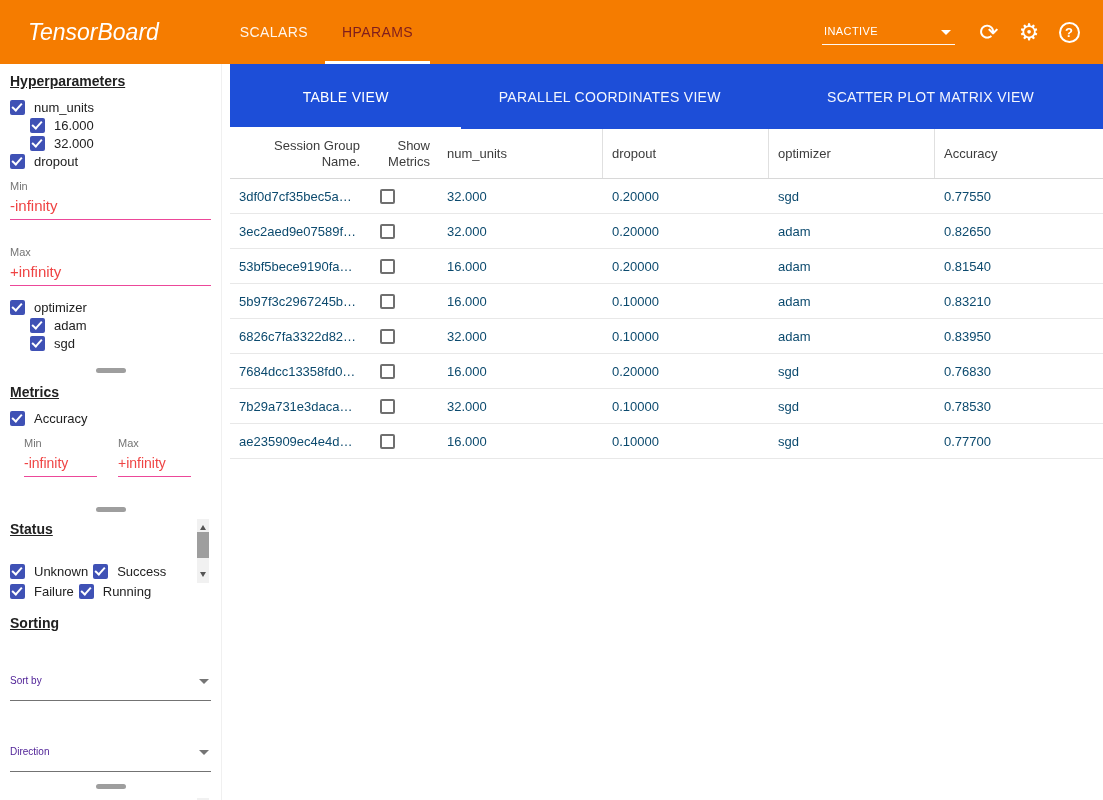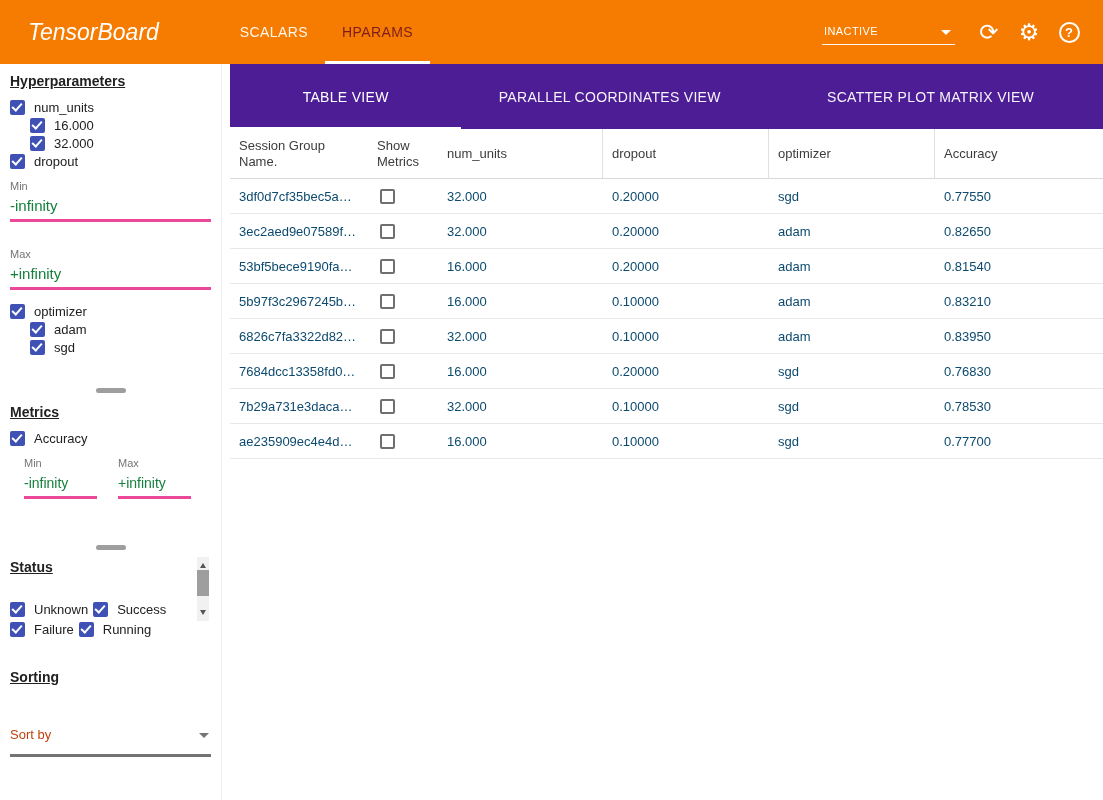--- a/index.html
+++ b/index.html
@@ -22,7 +22,7 @@
 
   
   .sidebar { position:absolute; left:0; top:64px; width:222px; height:736px; background:#fff; overflow:hidden; border-right:1px solid #f0f0f0; }
-  .sec { padding:16px 10px; position:relative; }
+  .sec { padding:0 10px; position:relative; }
   .sec-heading { display:inline-block; font-size:14px; font-weight:bold; color:#212121; text-decoration:underline; line-height:16px; }
   .cb-row { display:flex; align-items:center; height:18px; cursor:pointer; }
   .cb-row.child { margin-left:20px; }

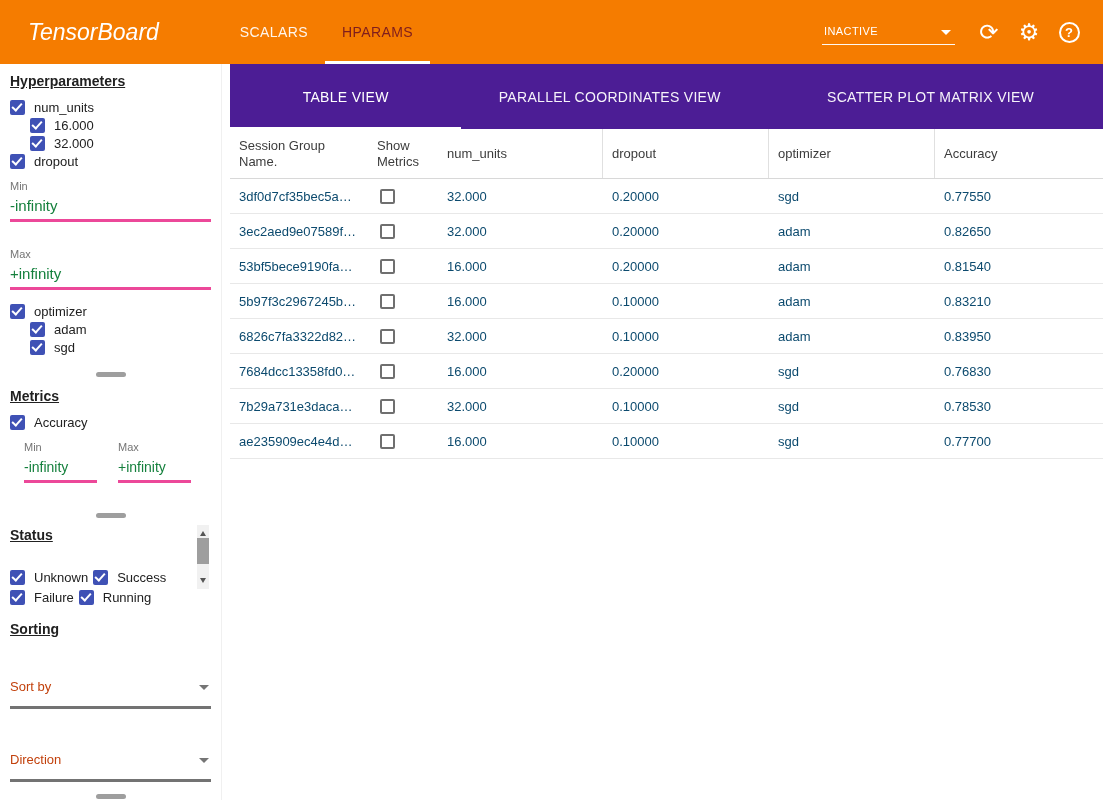--- a/index.html
+++ b/index.html
@@ -52,7 +52,7 @@
 
   
   .main { position:absolute; left:230px; top:64px; width:873px; height:736px; background:#fff; }
-  .view-tabs { height:65px; background:#4c1d95; display:flex; }
+  .view-tabs { height:65px; background:#1d4ed8; display:flex; }
   .view-tab { display:flex; align-items:center; justify-content:center; color:rgba(255,255,255,0.95); font-size:14px; letter-spacing:0.3px; cursor:pointer; height:100%; }
   .view-tab:nth-child(1){ width:26.5%; }
   .view-tab:nth-child(2){ width:34%; }

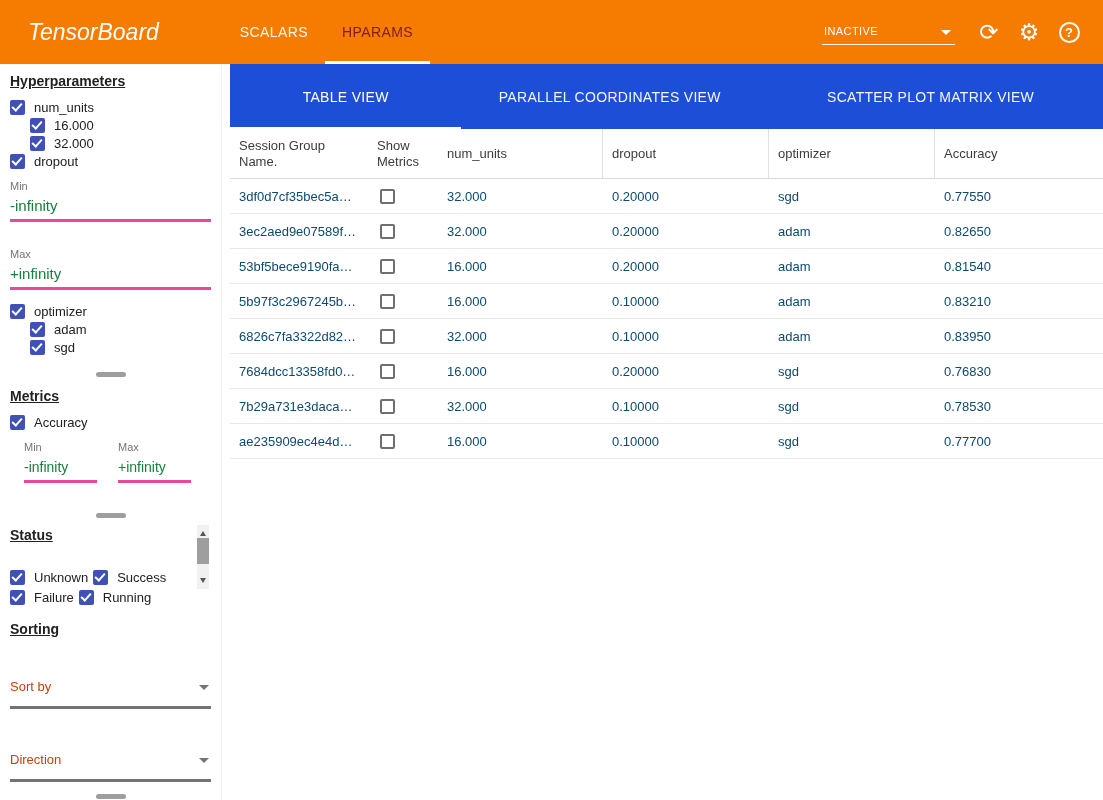--- a/index.html
+++ b/index.html
@@ -59,7 +59,7 @@
   .view-tab:nth-child(3){ width:39.5%; }
   .view-tab.active { color:#fff; box-shadow:inset 0 -2px 0 #fff; }
 
-  .thead, .trow { display:grid; grid-template-columns:138px 70px 165px 166px 166px 1fr; }
+  .thead, .trow { display:grid; grid-template-columns:138px 70px 165px 166px 166px 1fr;text-align:right; }
   .thead { height:50px; border-bottom:1px solid #d8d8d8; }
   .th { display:flex; align-items:center; padding-left:9px; padding-right:8px; font-size:13px; color:#3c3c3c; line-height:16px; }
   .th.sep { border-right:1px solid #e0e0e0; }

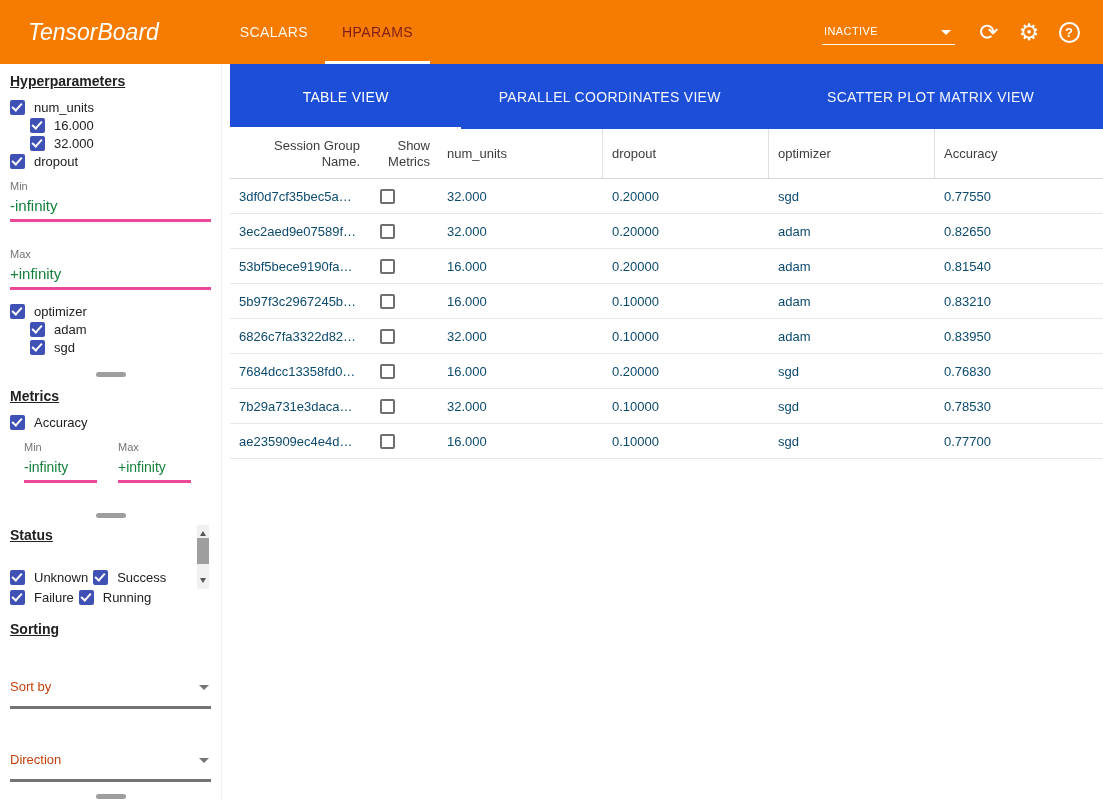--- a/index.html
+++ b/index.html
@@ -32,7 +32,7 @@
   .cb.unchecked { border:2px solid #6f6f6f; background:#fff; }
   .cb-label { font-size:13px; color:#212121; margin-left:9px; white-space:nowrap; }
   .field .flabel { font-size:11px; color:#757575; line-height:13px; }
-  .field .fvalue { font-size:15px; color:#15803d; padding:4px 0 4px; border-bottom:3px solid #ec4899; line-height:18px; }
+  .field .fvalue { font-size:15px; color:#ef4444; padding:4px 0 4px; border-bottom:1px solid #ec4899; line-height:18px; }
   .fields-row { display:flex; gap:21px; padding-left:14px; }
   .fields-row .field { width:73px; }
   .fields-row .fvalue { font-size:14px; }

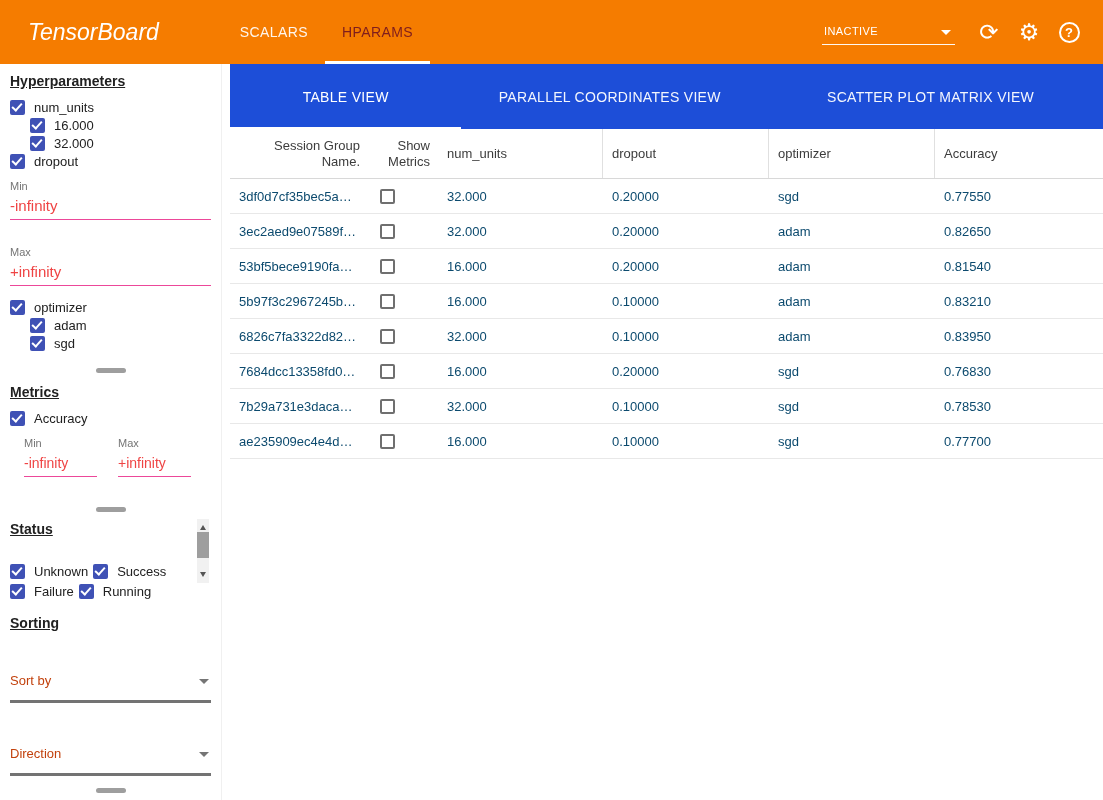--- a/index.html
+++ b/index.html
@@ -39,7 +39,7 @@
   .handle { width:30px; height:5px; background:#9e9e9e; border-radius:2.5px; margin-left:auto; margin-right:auto; cursor:row-resize; }
   .status-grid { display:flex; flex-wrap:wrap; width:190px; row-gap:2px; }
   .status-item { display:flex; align-items:center; margin-right:5px; height:18px; cursor:pointer; }
-  .select { position:relative; padding:8px 0 10px 0; border-bottom:3px solid #737373; color:#c2410c; font-size:13px; cursor:pointer; line-height:18px; }
+  .select { position:relative; padding:8px 0 10px 0; border-bottom:1px solid #737373; color:#4c1d95; font-size:10px; cursor:pointer; line-height:18px; }
   .select .dd-arrow-gray { position:absolute; right:2px; top:15px; width:0; height:0; border:5px solid transparent; border-top-color:#757575; }
   .vscroll { position:absolute; right:12px; width:12px; background:#f1f1f1; display:flex; flex-direction:column; align-items:center; }
   .scroll-thumb { width:12px; background:#9e9e9e; flex:none; margin-top:2px; }

